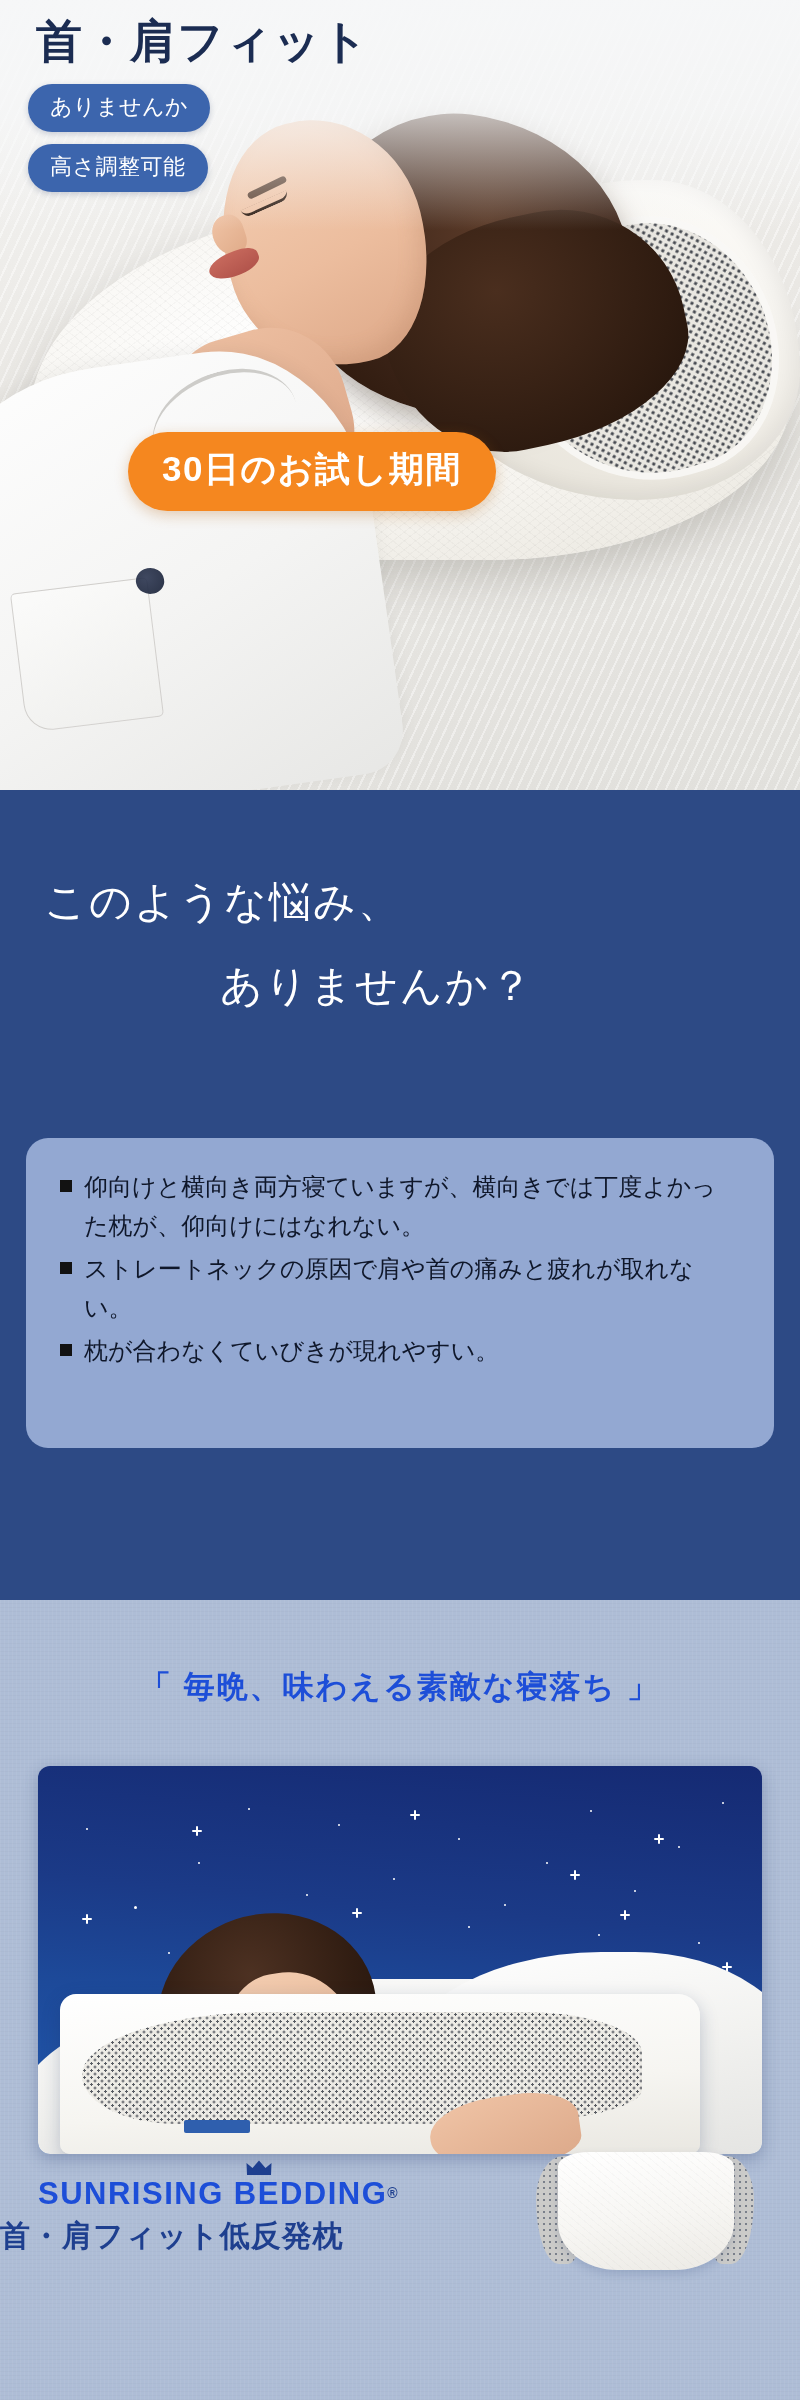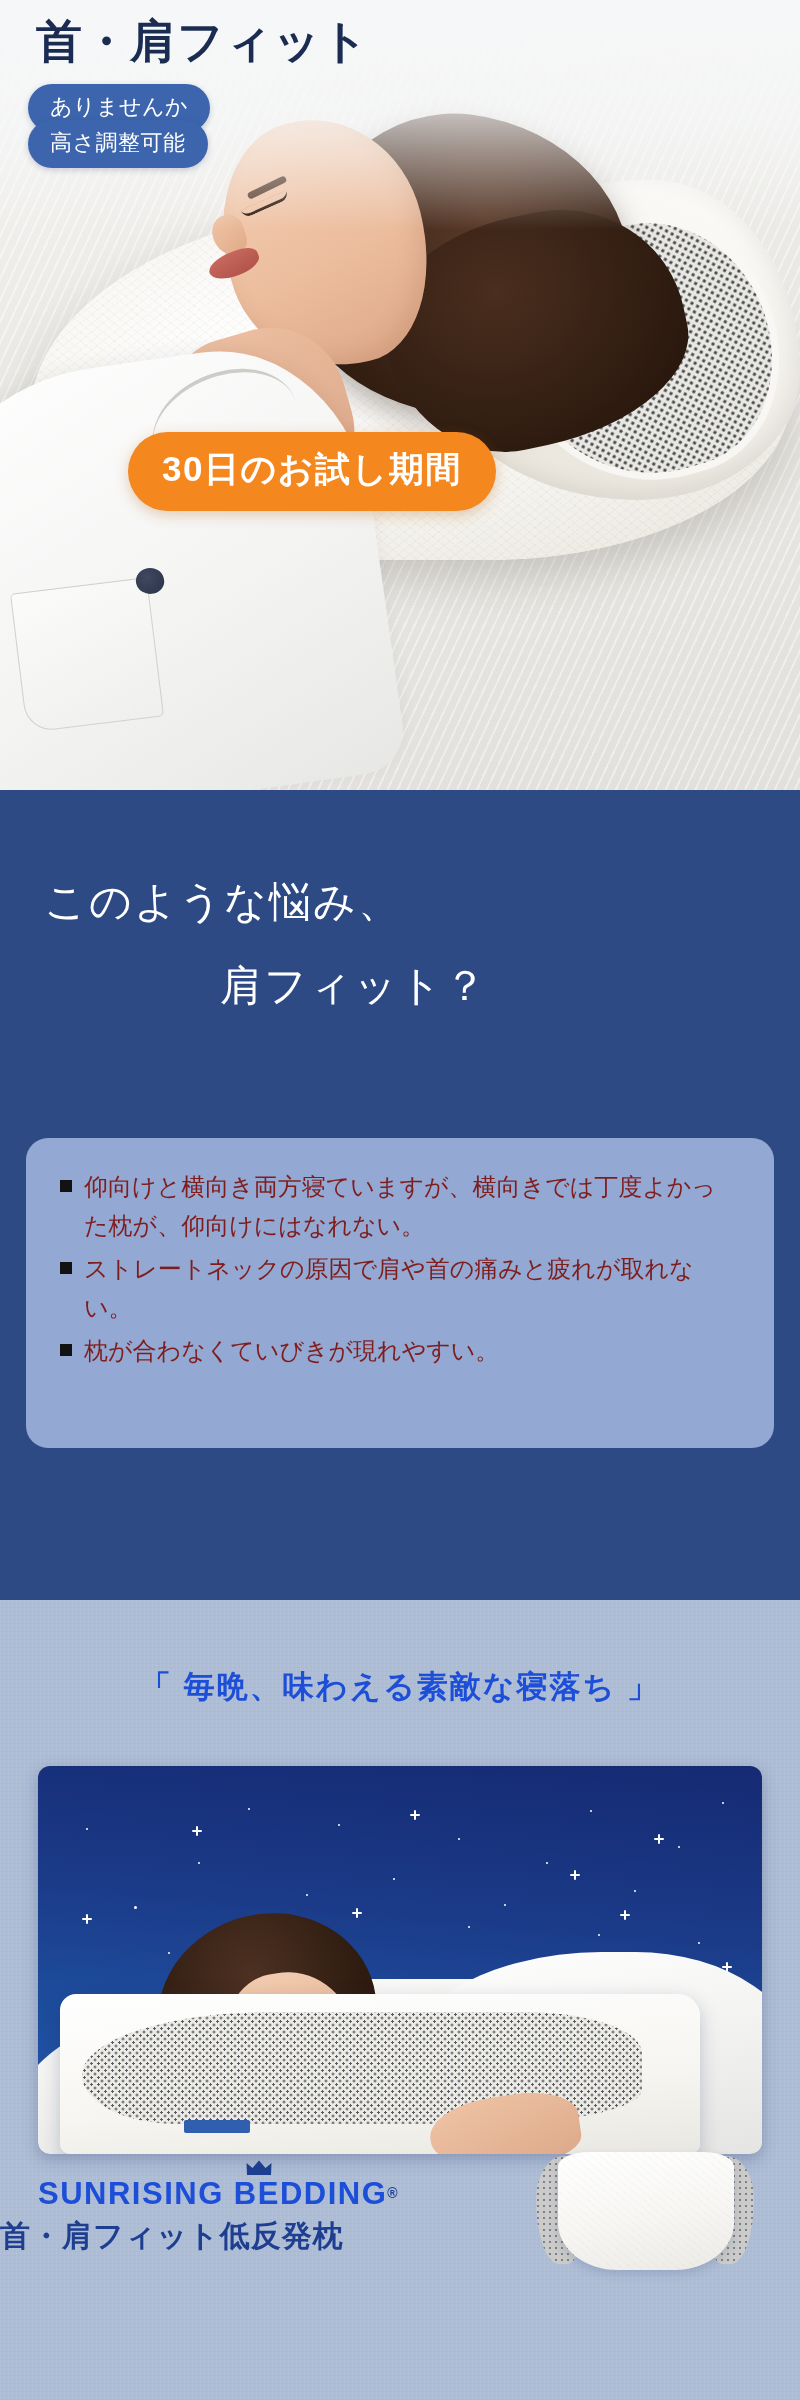--- a/index.html
+++ b/index.html
@@ -95,7 +95,7 @@
     font-size:22px; font-weight:500; letter-spacing:.5px; padding:8px 22px 10px;
     box-shadow:0 2px 6px rgba(30,50,95,.22); }
   .badge-1 { top:84px; }
-  .badge-2 { top:120px; }
+  .badge-2 { top:144px; }
   .cta-pill { position:absolute; left:128px; top:432px; background:#f5871f; color:#ffffff;
     border-radius:40px; font-size:35px; font-weight:700; letter-spacing:1.5px;
     padding:14px 34px 18px; white-space:nowrap;

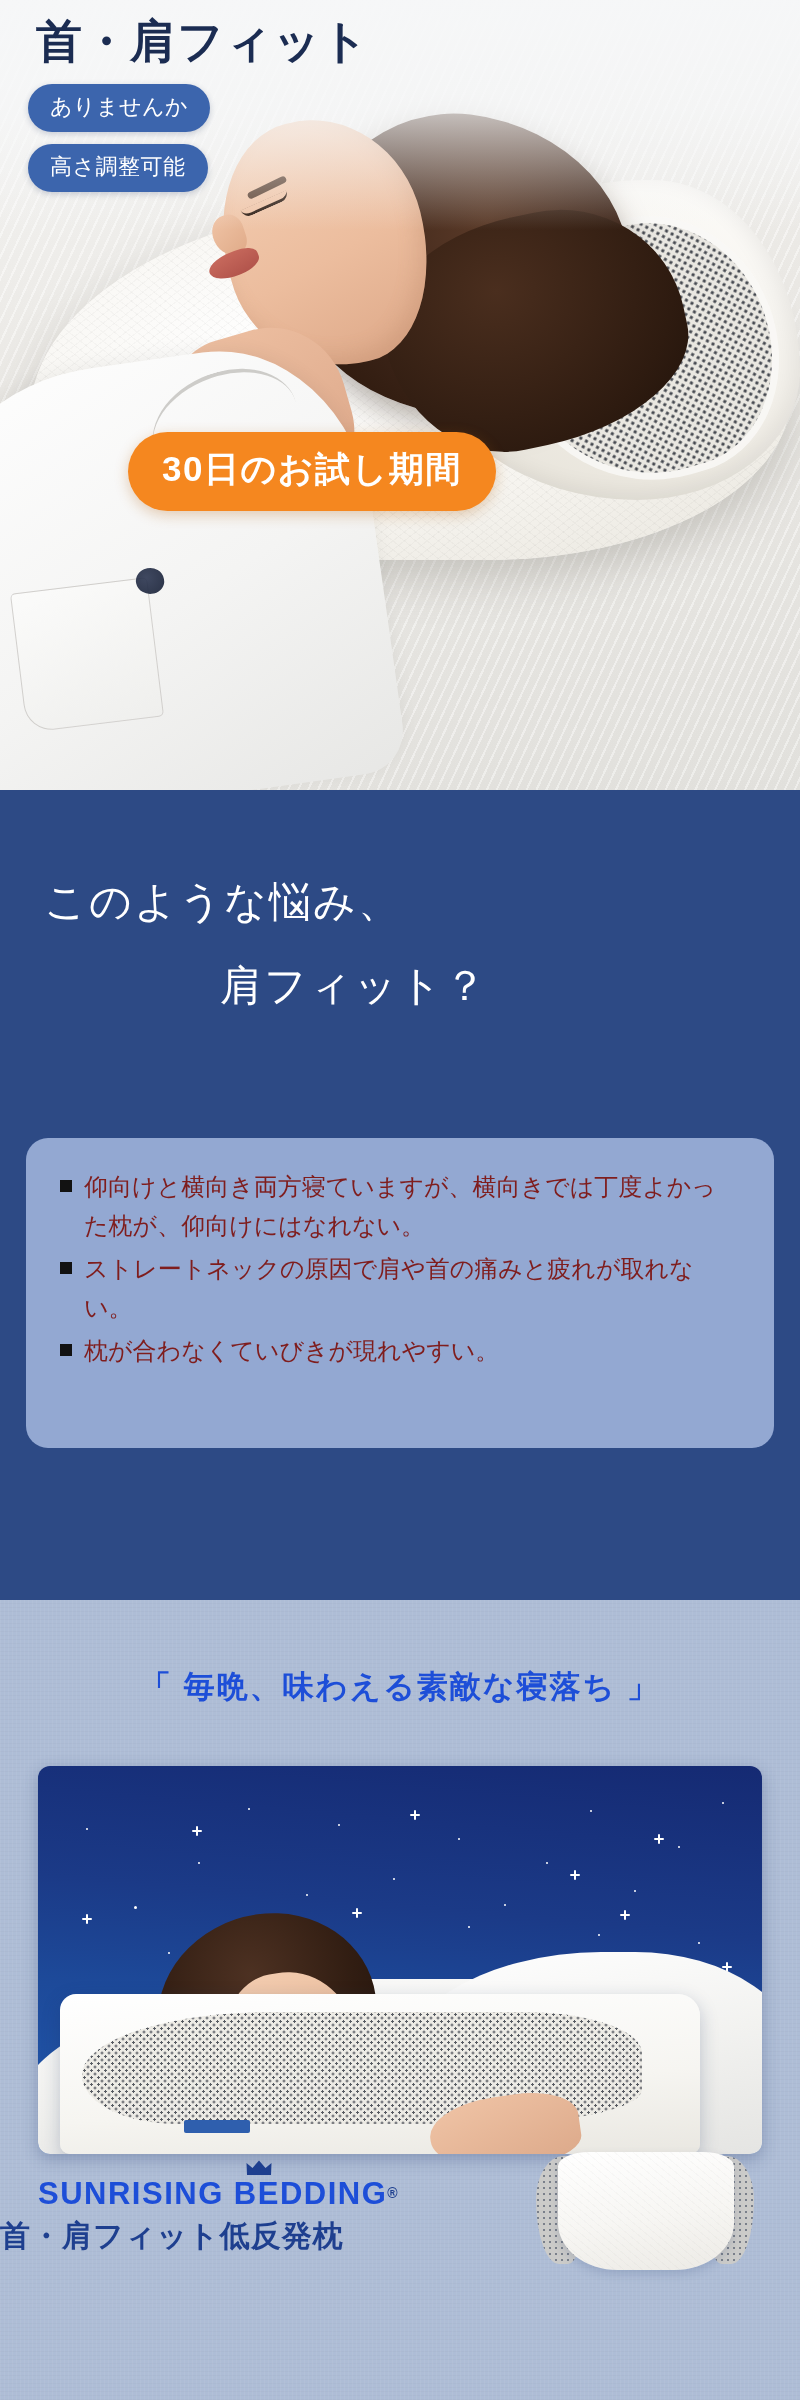--- a/index.html
+++ b/index.html
@@ -233,7 +233,7 @@
 
   <section class="problem">
     <div class="problem-h ph-1">このような悩み、</div>
-    <div class="problem-h ph-2">肩フィット？</div>
+    <div class="problem-h ph-2">ありませんか？</div>
 
     <div class="prob-box">
       <div class="bullet">

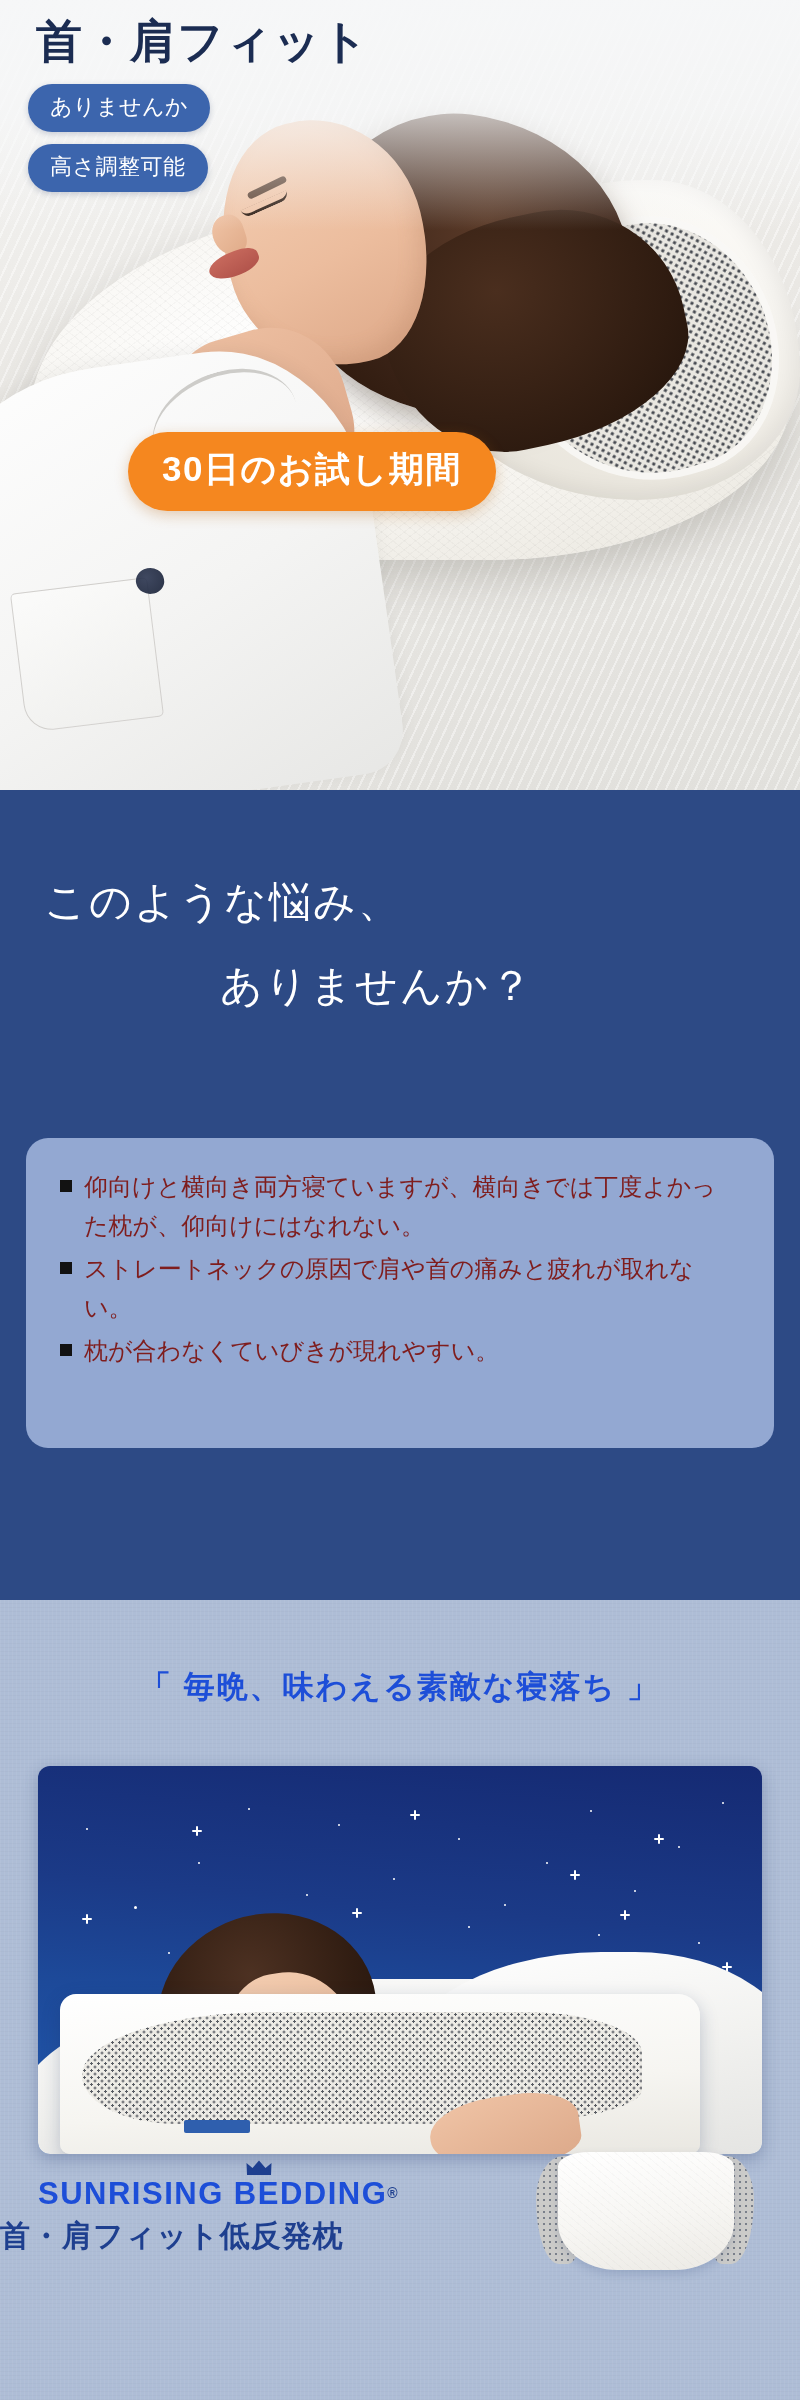--- a/index.html
+++ b/index.html
@@ -111,7 +111,7 @@
 
   .prob-box { position:absolute; left:26px; top:348px; width:748px; height:310px;
     background:#93a8d2; border-radius:22px; padding:30px 34px 0 34px; }
-  .bullet { display:flex; align-items:flex-start; color:#7f1d1d; font-size:24px;
+  .bullet { display:flex; align-items:flex-start; color:#0f172a; font-size:24px;
     line-height:1.62; margin-bottom:4px; font-weight:400; }
   .bullet .sq { flex:none; width:12px; height:12px; background:#121212;
     margin:12px 12px 0 0; }

